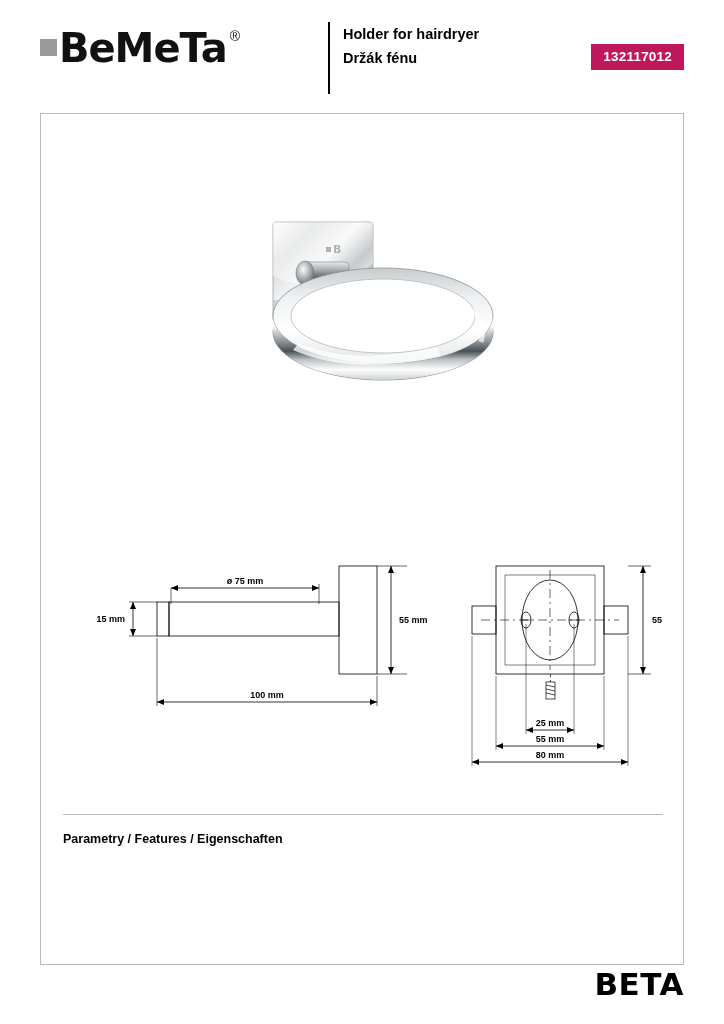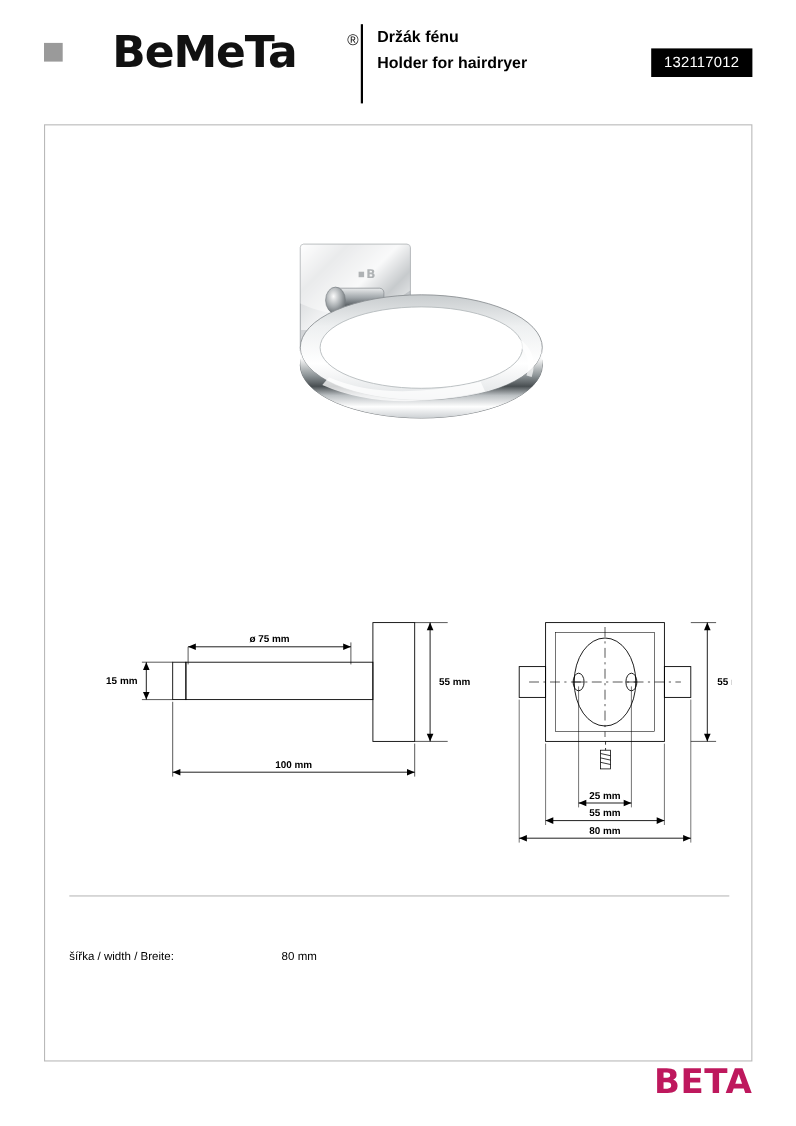--- a/index.html
+++ b/index.html
@@ -26,7 +26,6 @@
     left: 0; top: 4px;
     display: flex;
     align-items: flex-start;
-    gap: 43px;
   }
   .logo-square {
     width: 17px; height: 17px;

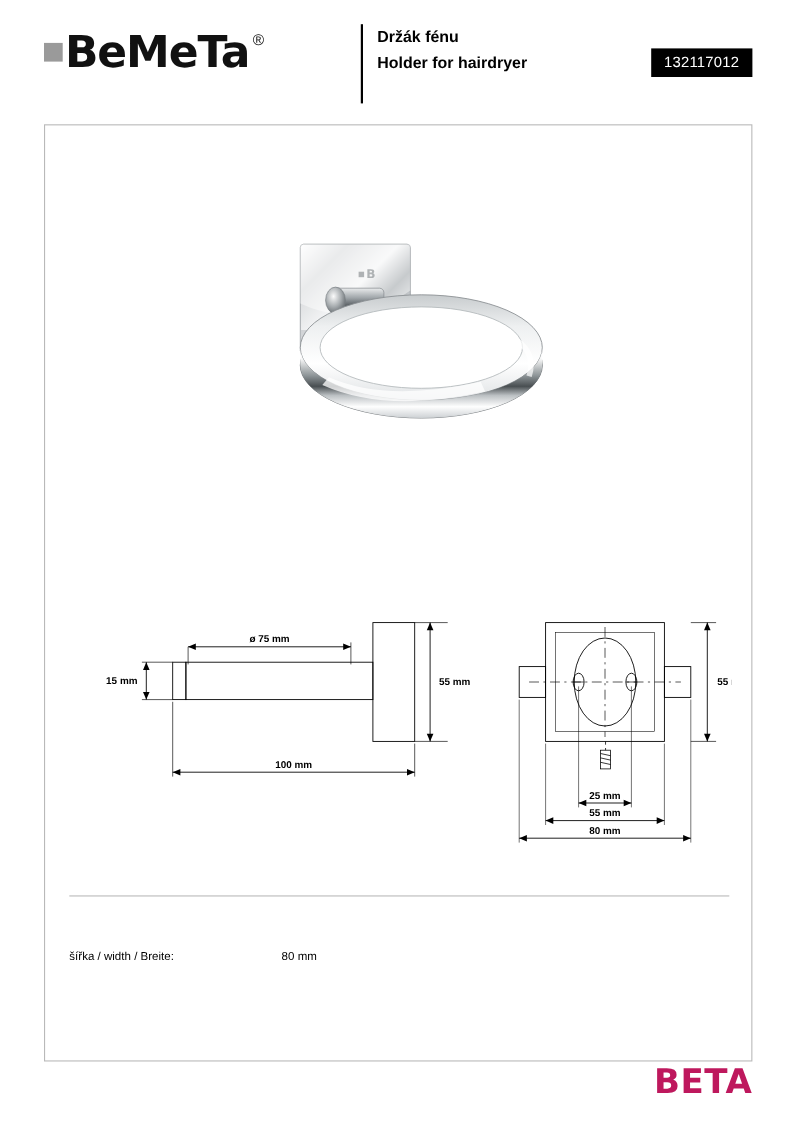--- a/index.html
+++ b/index.html
@@ -159,8 +159,8 @@
   <div class="header-divider"></div>
 
   <div class="title-block">
+    <div class="title-line">Holder for hairdryer</div>
     <div class="title-line">Držák fénu</div>
-    <div class="title-line">Holder for hairdryer</div>
   </div>
 
   <div class="code-badge">132117012</div>

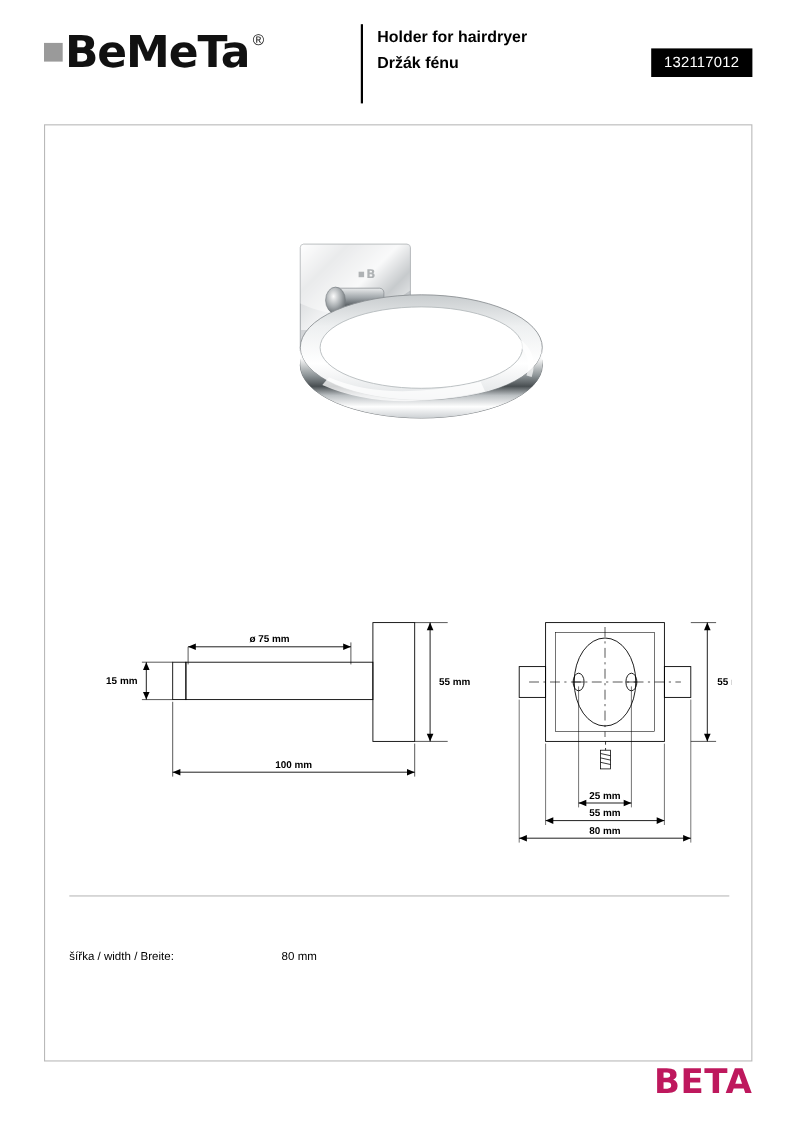--- a/index.html
+++ b/index.html
@@ -67,10 +67,10 @@
   .code-badge {
     position: absolute;
     right: 0; top: 22px;
-    background: #000000;
+    background: #be185d;
     color: #ffffff;
     font-size: 13.5px;
-    font-weight: normal;
+    font-weight: bold;
     padding: 5px 12px 6px 12px;
     letter-spacing: 0.2px;
   }

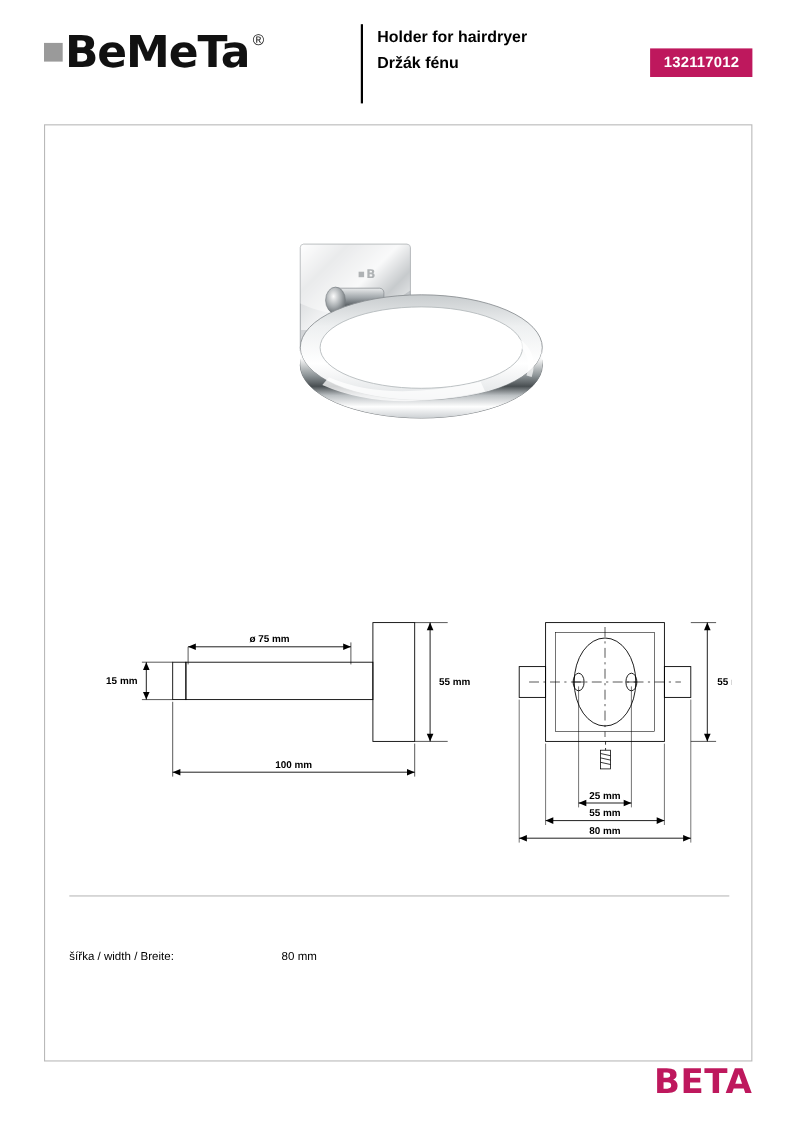--- a/index.html
+++ b/index.html
@@ -332,6 +332,7 @@
   </div>
 
   <div class="spec-rule"></div>
+  <div class="spec-title">Parametry / Features / Eigenschaften</div>
 
   <table class="spec-table">
     <tbody>

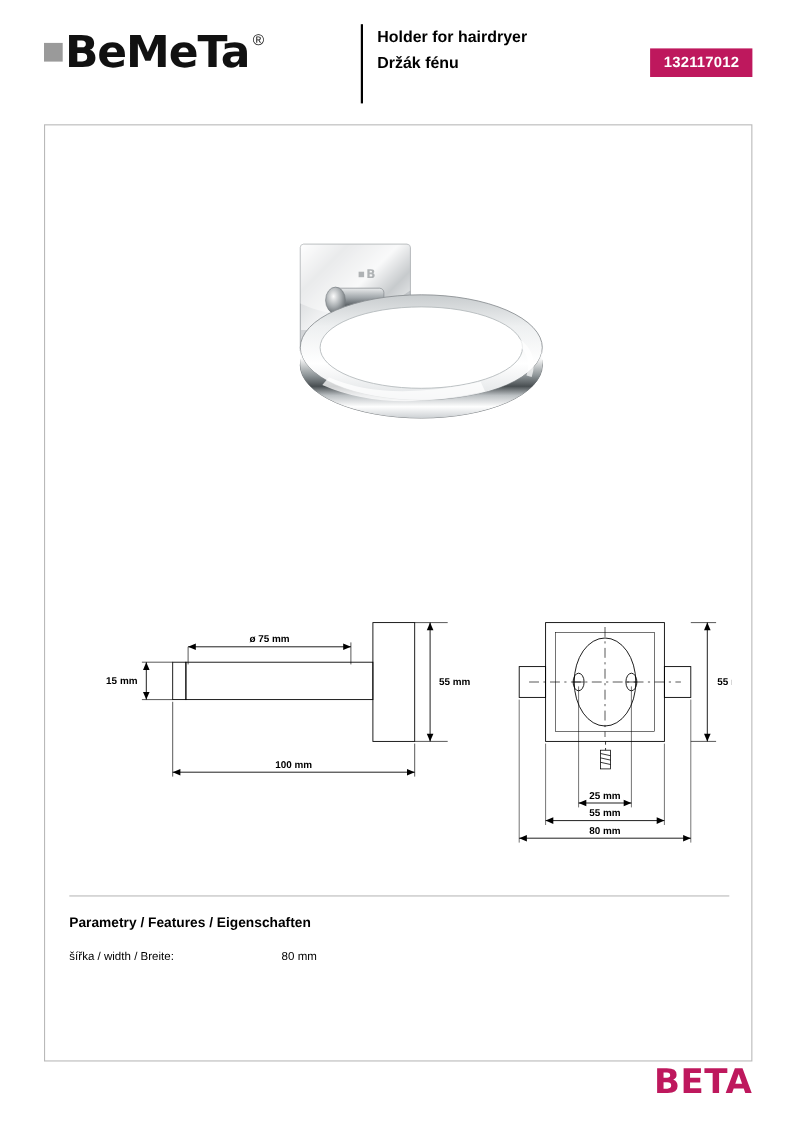--- a/index.html
+++ b/index.html
@@ -336,10 +336,6 @@
 
   <table class="spec-table">
     <tbody>
-      <tr>
-        <td class="label">šířka / width / Breite:</td>
-        <td>80 mm</td>
-      </tr>
     </tbody>
   </table>
 </div>

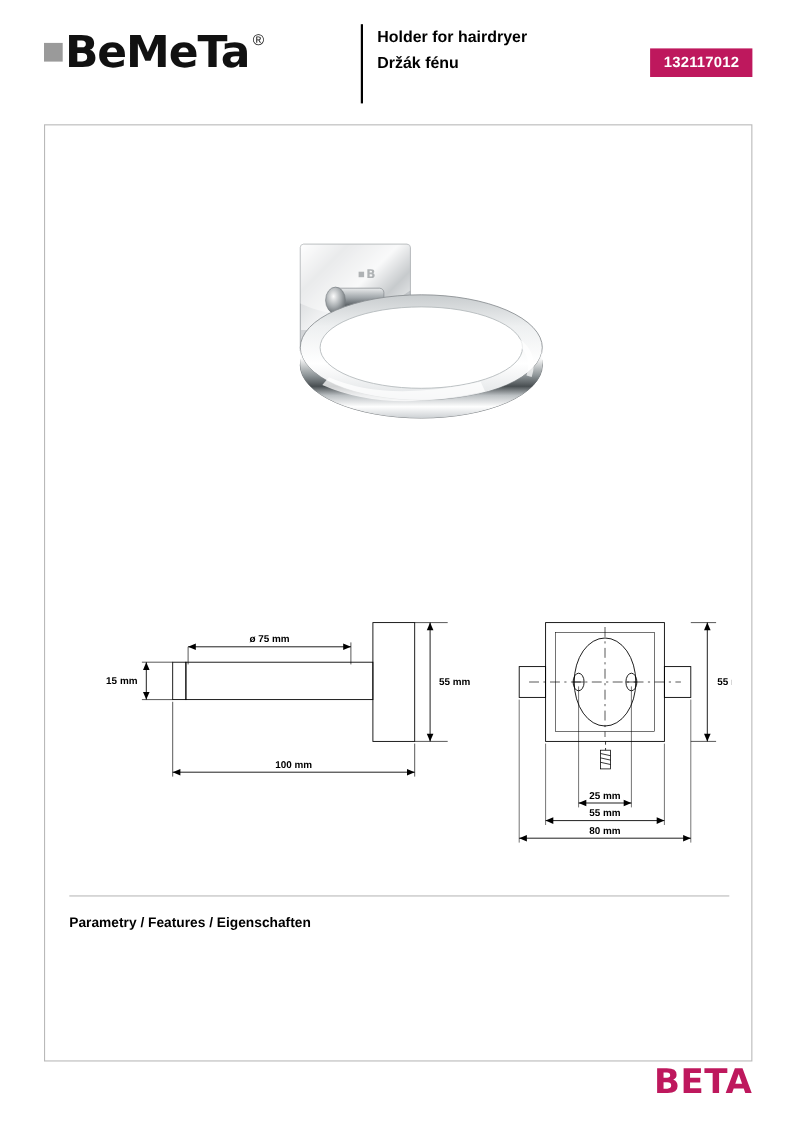--- a/index.html
+++ b/index.html
@@ -135,7 +135,7 @@
     font-size: 31px;
     font-weight: bold;
     letter-spacing: 0.5px;
-    color: #be185d;
+    color: #000000;
   }
 
   svg { display: block; }

